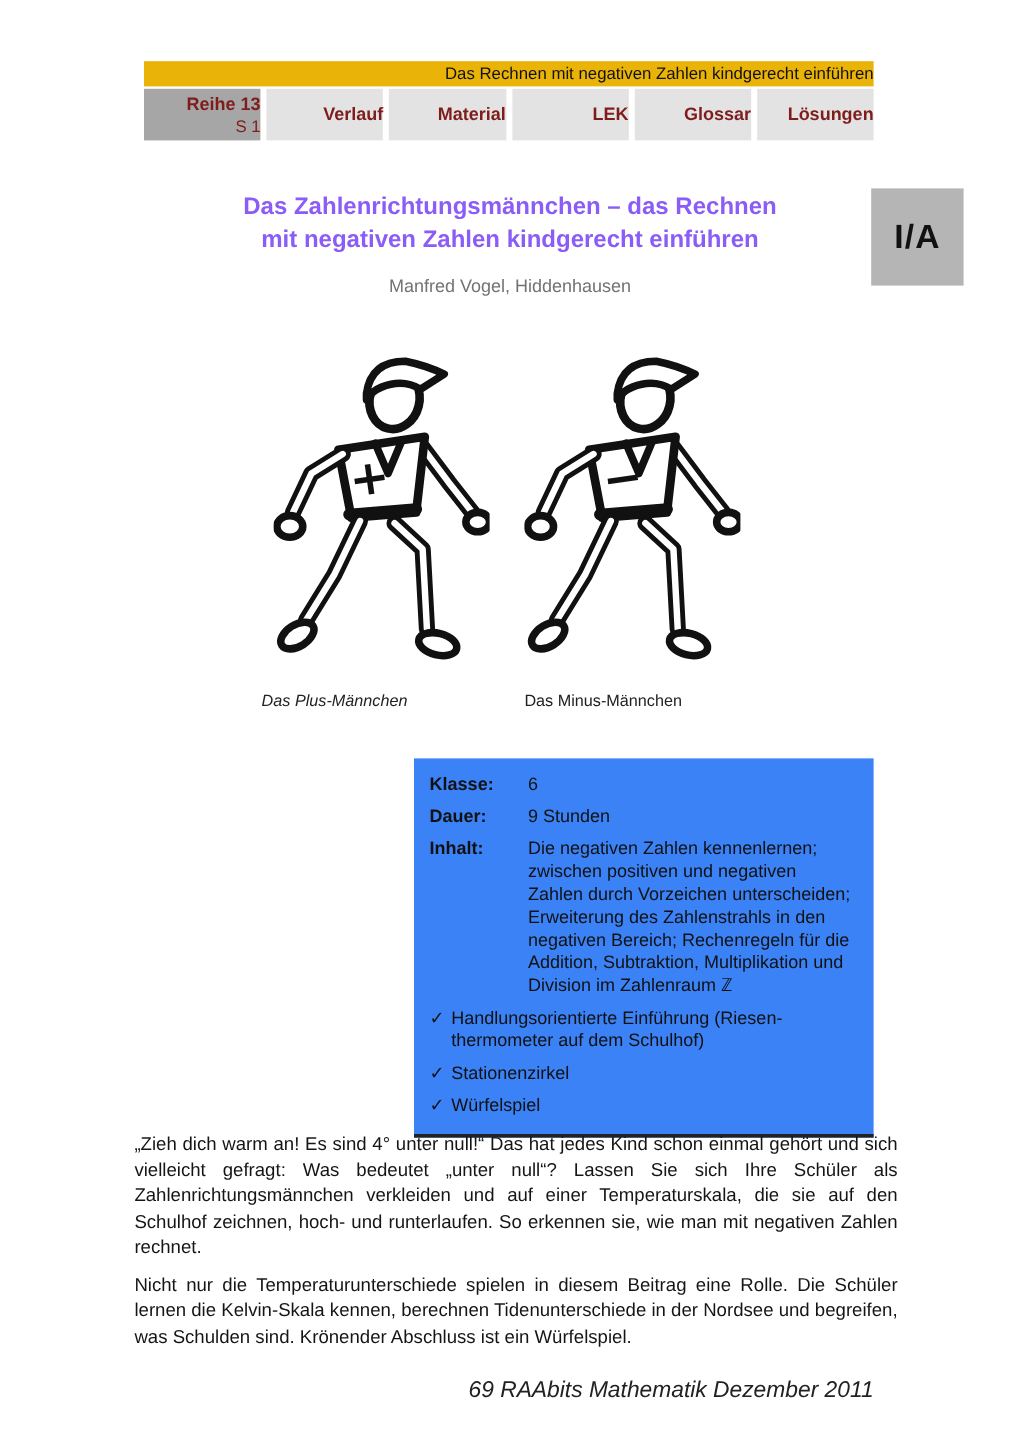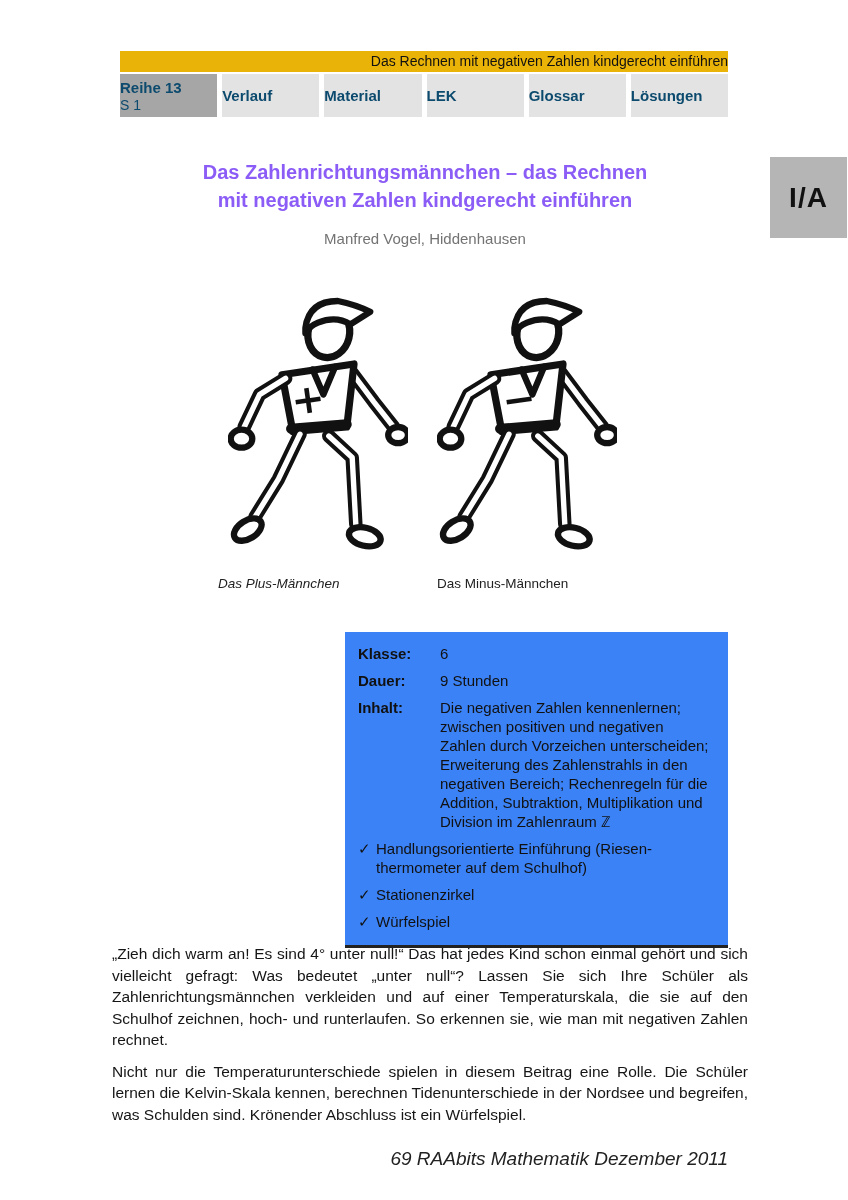--- a/index.html
+++ b/index.html
@@ -15,8 +15,8 @@
   .tabs{position:absolute;left:120px;top:74px;width:608px;height:43px;
         display:flex;gap:5px;}
   .tab{flex:1 1 0;background:#e3e3e3;display:flex;flex-direction:column;
-       align-items:flex-start;justify-content:center;font-weight:bold;font-size:15px;
-       color:#0c4a6e;}
+       align-items:flex-end;justify-content:center;font-weight:bold;font-size:15px;
+       color:#7f1d1d;}
   .tab.active{background:#a6a6a6;}
   .tab .sub{font-weight:normal;font-size:14px;margin-top:1px;}
 

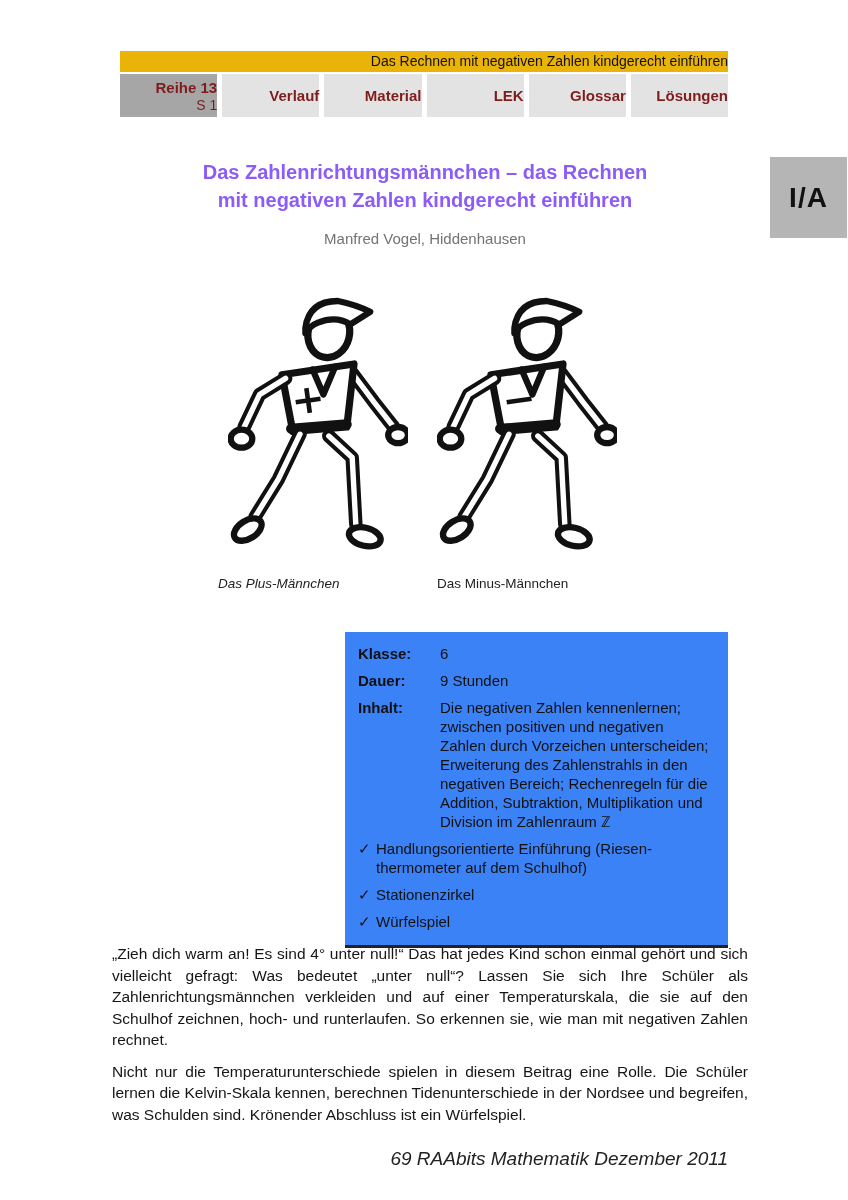--- a/index.html
+++ b/index.html
@@ -21,7 +21,7 @@
   .tab .sub{font-weight:normal;font-size:14px;margin-top:1px;}
 
   
-  .badge{position:absolute;left:770px;top:157px;width:77px;height:81px;
+  .badge{position:absolute;left:726px;top:157px;width:77px;height:81px;
          background:#b5b5b5;display:flex;align-items:center;justify-content:center;
          font-weight:bold;font-size:28px;color:#111;letter-spacing:1px;}
 

